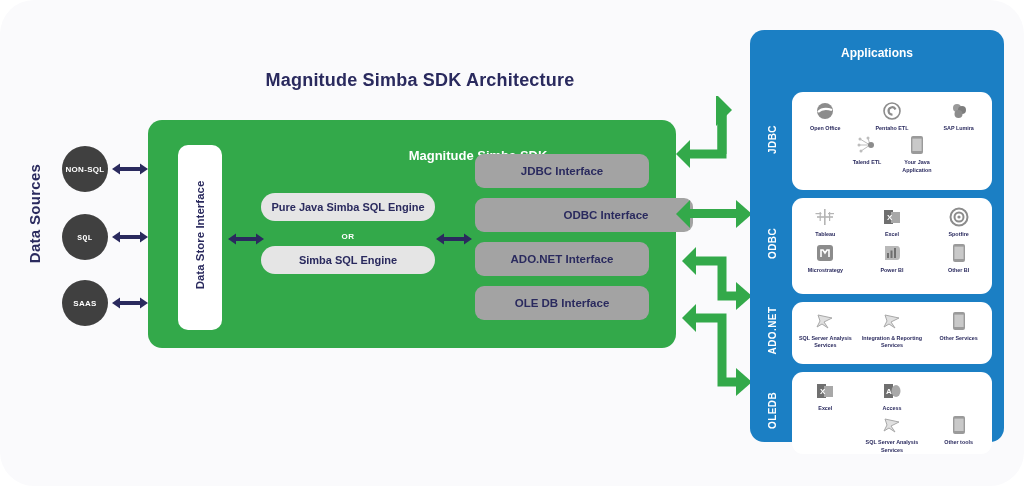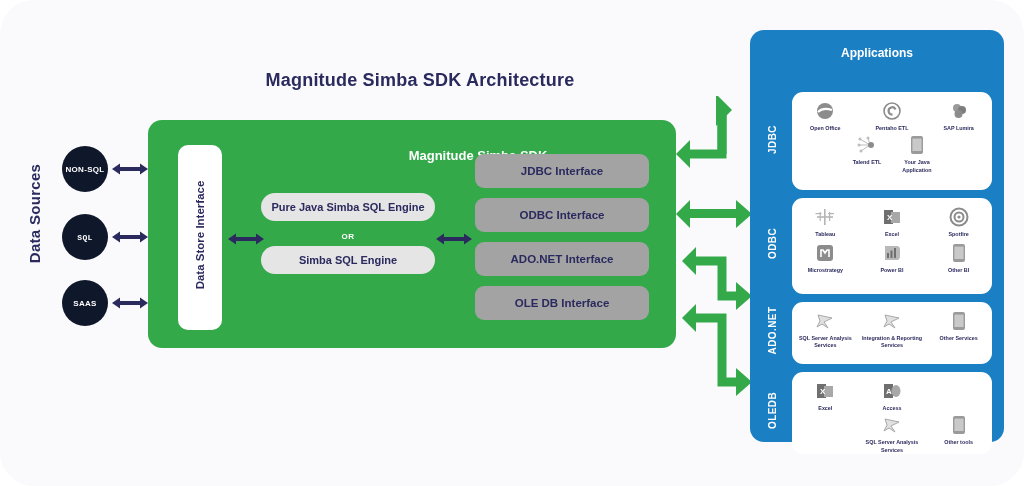--- a/index.html
+++ b/index.html
@@ -42,7 +42,7 @@
     position: absolute;
     width: 46px; height: 46px;
     border-radius: 50%;
-    background: #0f172a;
+    background: #404040;
     color: #ffffff;
     display: flex; align-items: center; justify-content: center;
     font-size: 8px; font-weight: bold;

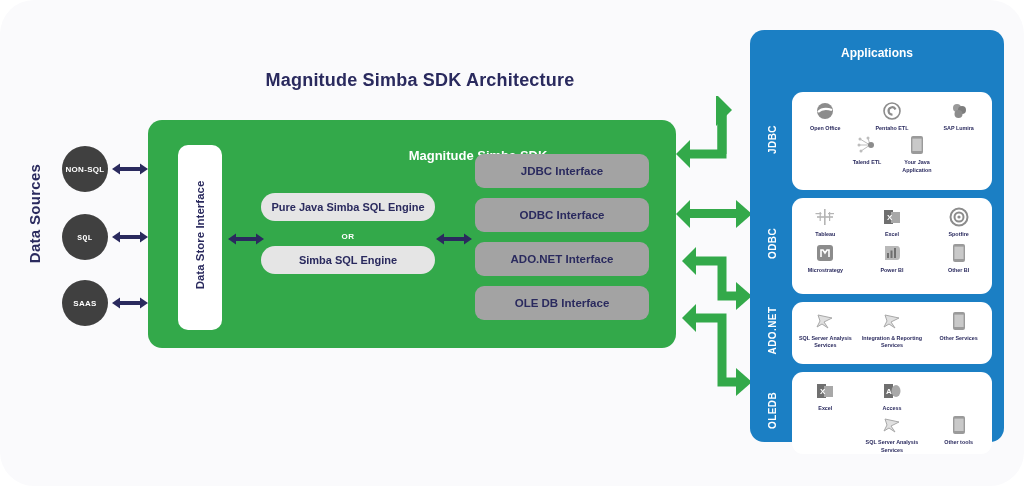--- a/index.html
+++ b/index.html
@@ -123,7 +123,7 @@
     color: #2a2a5e;
   }
   #iface-jdbc    { top: 34px; }
-  #iface-odbc    { top: 78px; }
+  #iface-odbc    { top: 78px; padding-left: 44px; }
   #iface-adonet  { top: 122px; justify-content: center; }
   #iface-oledb   { top: 166px; }
 

